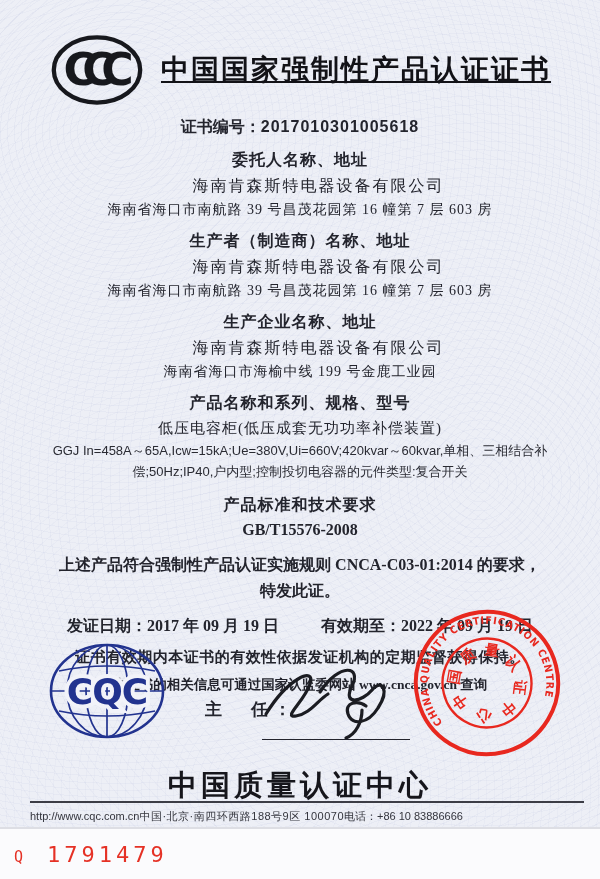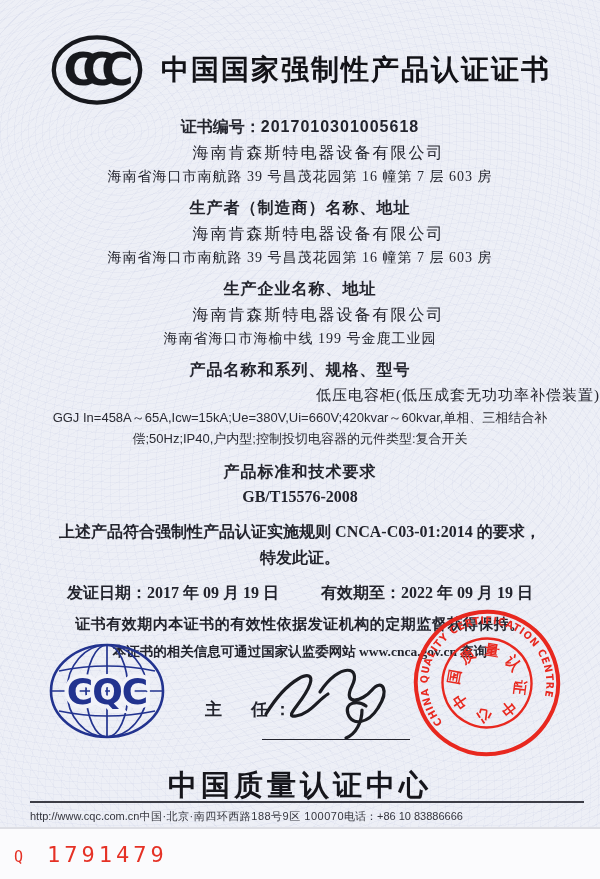--- a/index.html
+++ b/index.html
@@ -17,7 +17,7 @@
   }
   .header{display:flex;align-items:center;justify-content:center;gap:16px;padding-top:32px;}
   .ccc-logo{flex:0 0 auto;}
-  .doc-title{font-size:28px;font-weight:700;letter-spacing:2px;color:#121217;}
+  .doc-title{font-size:28px;font-weight:700;letter-spacing:2px;color:#121217;text-decoration:underline;}
   .cert-no{ text-align:center;margin-top:9px;font-size:16px;font-weight:700;}
   .cert-no .num{font-family:"Liberation Sans","DejaVu Sans",sans-serif;font-weight:700;letter-spacing:1px;}
   .sec-heading{text-align:center;font-size:16px;font-weight:700;margin-top:12px;letter-spacing:1px;}

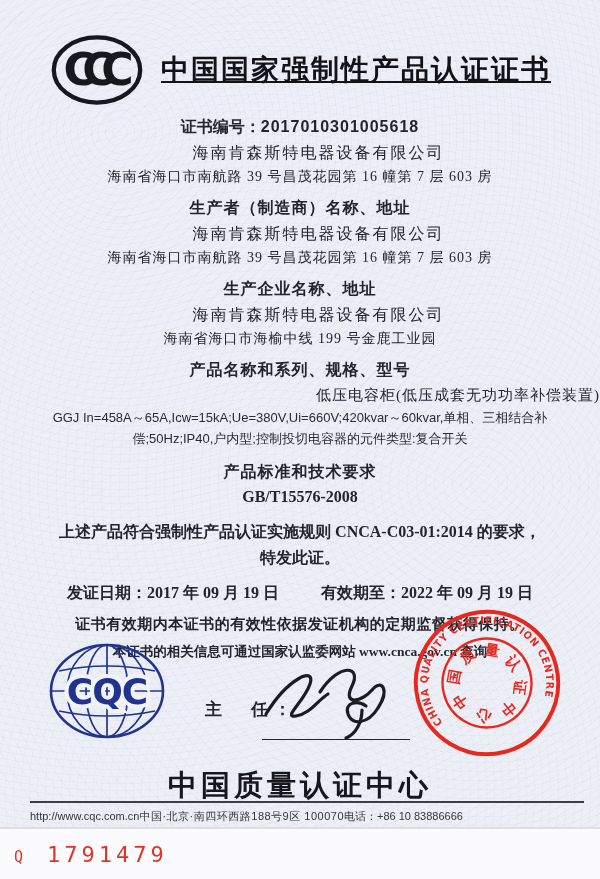--- a/index.html
+++ b/index.html
@@ -67,6 +67,7 @@
   </div>
 
   <div>
+    <div class="sec-heading">委托人名称、地址</div>
     <div class="sec-name">海南肯森斯特电器设备有限公司</div>
     <div class="sec-addr">海南省海口市南航路 39 号昌茂花园第 16 幢第 7 层 603 房</div>
   </div>

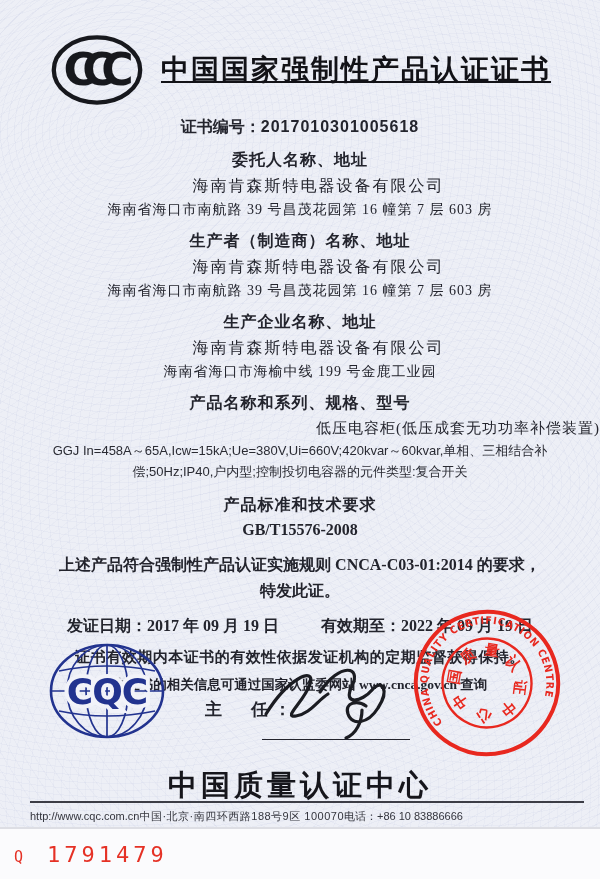--- a/index.html
+++ b/index.html
@@ -23,7 +23,7 @@
   .sec-heading{text-align:center;font-size:16px;font-weight:700;margin-top:12px;letter-spacing:1px;}
   .sec-name{text-align:center;font-size:16px;margin-top:5px;letter-spacing:2px;padding-left:37px;}
   .sec-addr{text-align:center;font-size:14px;margin-top:4px;letter-spacing:1px;}
-  .sec-product{text-align:right;font-size:15px;margin-top:5px;letter-spacing:1px;}
+  .sec-product{text-align:center;font-size:15px;margin-top:5px;letter-spacing:1px;}
   .sec-spec{width:500px;margin:3px auto 0;text-align:center;font-size:13px;line-height:1.6;
     font-family:"Liberation Sans","DejaVu Sans",sans-serif;color:#2a2b33;}
   .sec-standard{text-align:center;font-size:16px;margin-top:5px;

